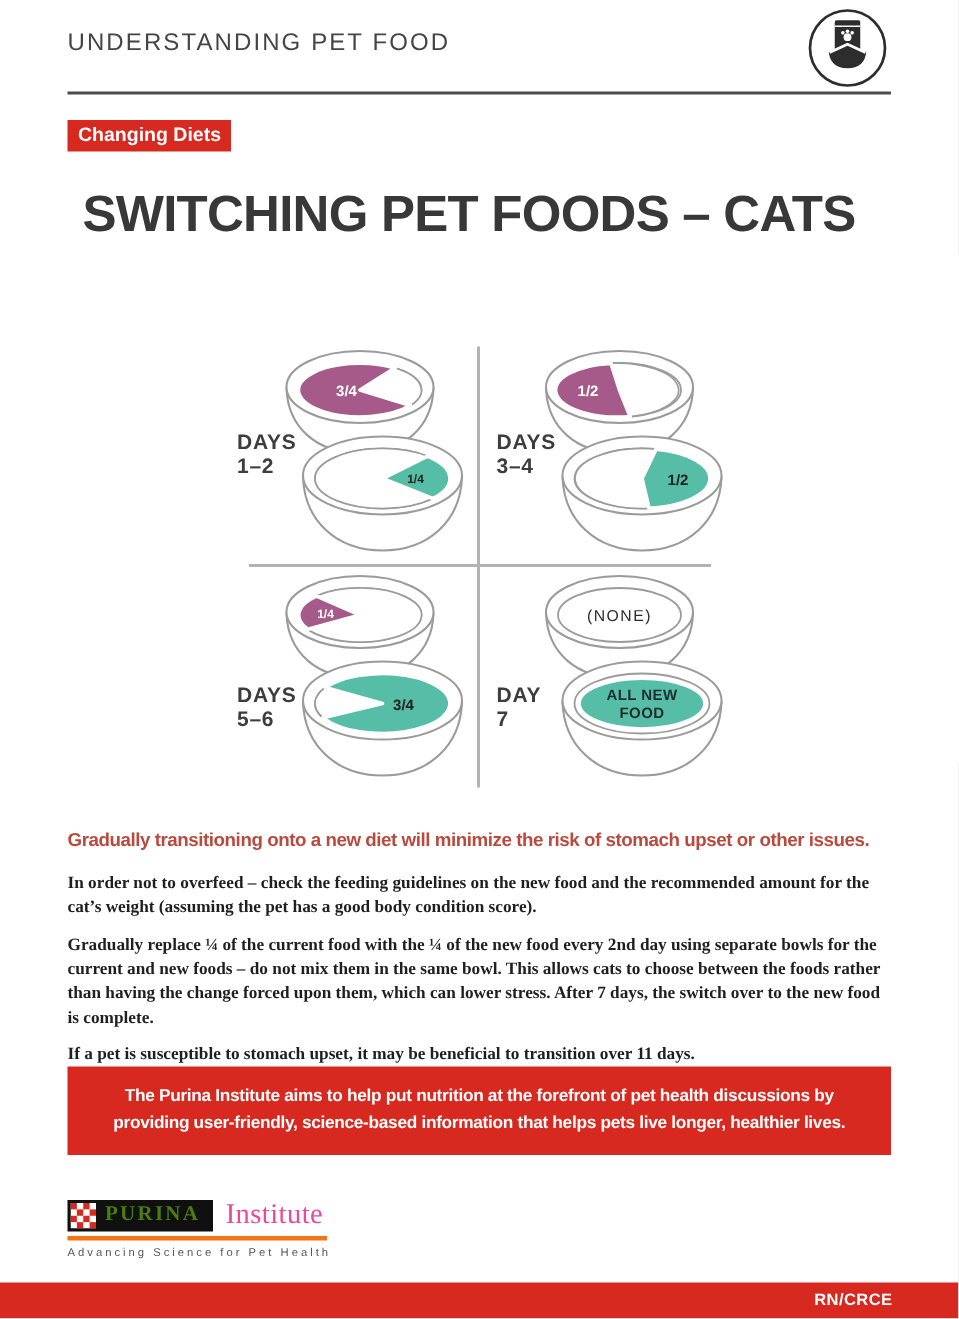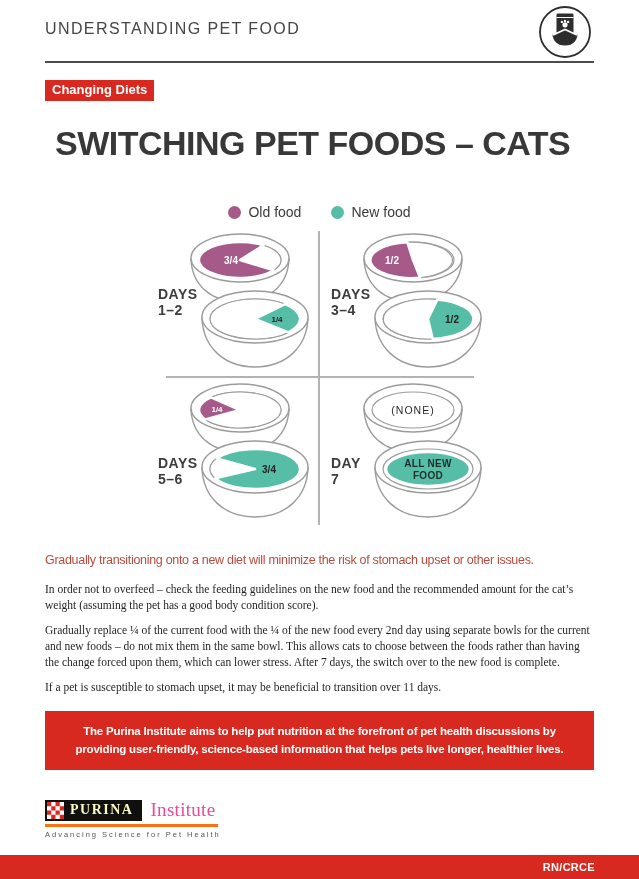--- a/index.html
+++ b/index.html
@@ -94,16 +94,6 @@
   <span class="badge">Changing Diets</span>
   <h1 class="page-title">SWITCHING PET FOODS – CATS</h1>
 
-  <div class="legend">
-    <span class="legend-item">
-      <span class="dot old"></span>
-      <span>Old food</span>
-    </span>
-    <span class="legend-item">
-      <span class="dot new"></span>
-      <span>New food</span>
-    </span>
-  </div>
 
   <div class="diagram">
     <div class="vdiv"></div>

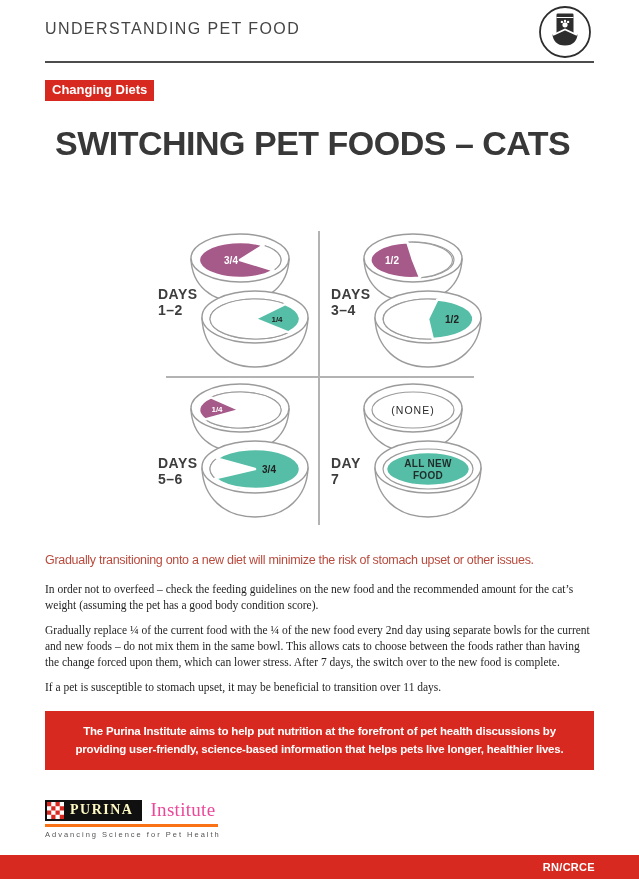--- a/index.html
+++ b/index.html
@@ -47,7 +47,7 @@
   .allnew{font-family:"Liberation Sans",sans-serif;font-weight:bold;font-size:10px;fill:#1f2d2a;text-anchor:middle;letter-spacing:.3px;}
 
   
-  .copy{position:absolute;left:45px;top:553px;width:551px;}
+  .copy{position:absolute;left:45px;top:553px;width:551px;font-weight:bold;}
   .lead{font-size:12.5px;letter-spacing:-0.3px;color:var(--lead-red);white-space:nowrap;margin-bottom:14px;}
   .copy p.body{font-family:"Liberation Serif",serif;font-size:11.5px;line-height:1.42;color:var(--body-ink);margin-bottom:8px;}
 

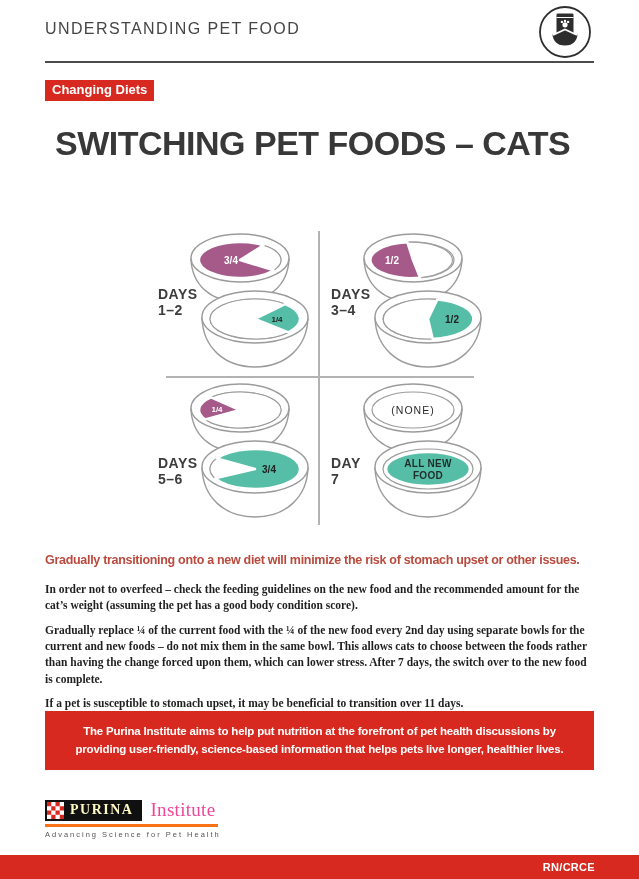--- a/index.html
+++ b/index.html
@@ -58,7 +58,7 @@
   
   .logo-row{position:absolute;left:45px;top:799px;display:flex;align-items:center;}
   .logo-box{display:inline-flex;align-items:center;gap:6px;background:#101010;padding:2px 9px 2px 2px;height:21px;}
-  .logo-brand{font-family:"Liberation Serif",serif;font-weight:bold;font-size:14px;color:#fef9c3;letter-spacing:1.5px;}
+  .logo-brand{font-family:"Liberation Serif",serif;font-weight:bold;font-size:14px;color:#4d7c0f;letter-spacing:1.5px;}
   .logo-suffix{font-size:19px;color:#ec4899;margin-left:8px;letter-spacing:.3px;font-family:Liberation Serif, serif;}
   .tagline{position:absolute;left:45px;top:824px;width:173px;border-top:3px solid #f97316;padding-top:3px;
            font-size:7.5px;letter-spacing:2px;color:#555;white-space:nowrap;}

